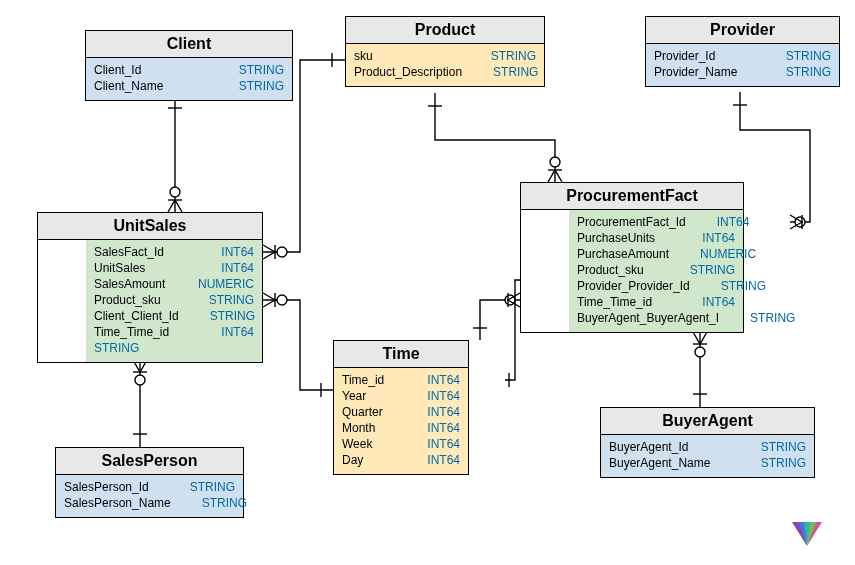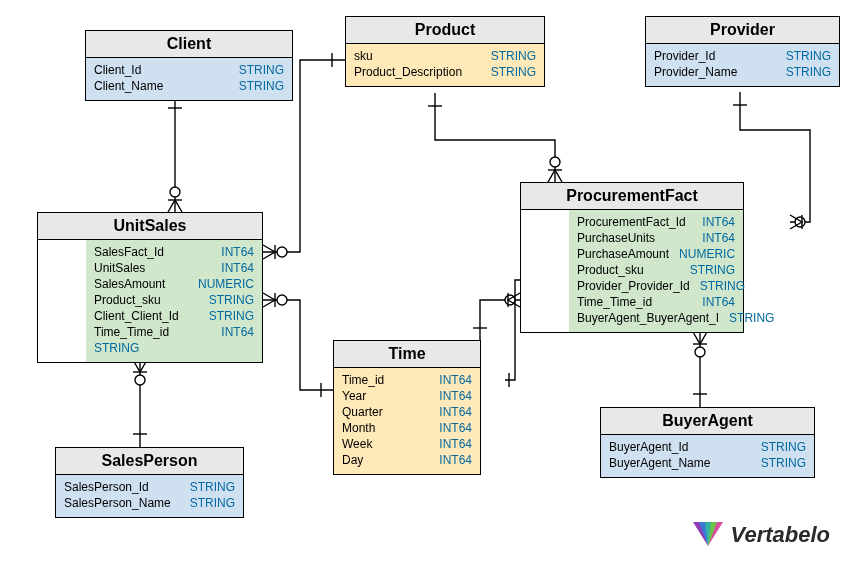--- a/index.html
+++ b/index.html
@@ -50,6 +50,7 @@
     justify-content: space-between;
     line-height: 16px;
     white-space: nowrap;
+    gap: 21px;
   }
   .col-name { padding-right: 10px; }
   .col-type { color: #0369a1; }

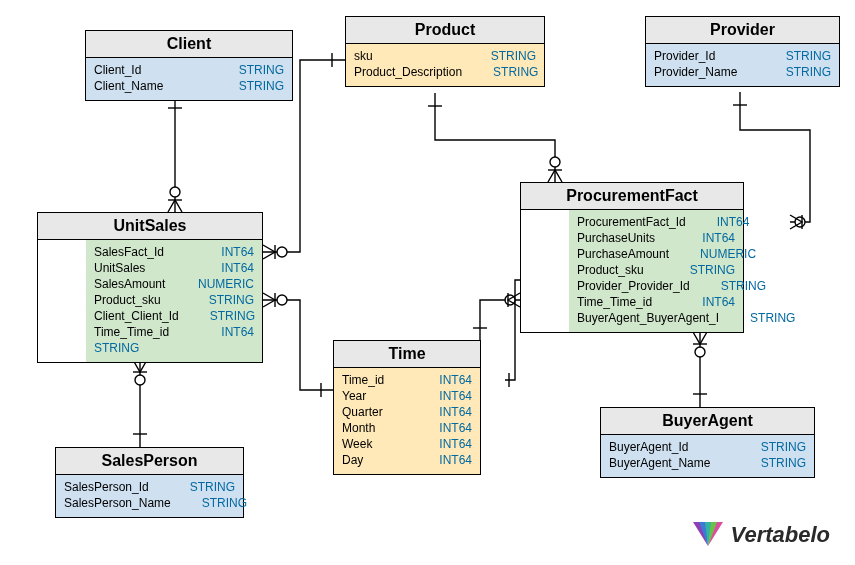--- a/index.html
+++ b/index.html
@@ -246,7 +246,7 @@
     </div>
   </div>
 
-  <div class="table-box" style="left:333px; top:340px; width:148px;">
+  <div class="table-box" style="left:333px; top:340px; width:136px;">
     <div class="table-header">Time</div>
     <div class="table-body yellow">
       <div class="col-row">

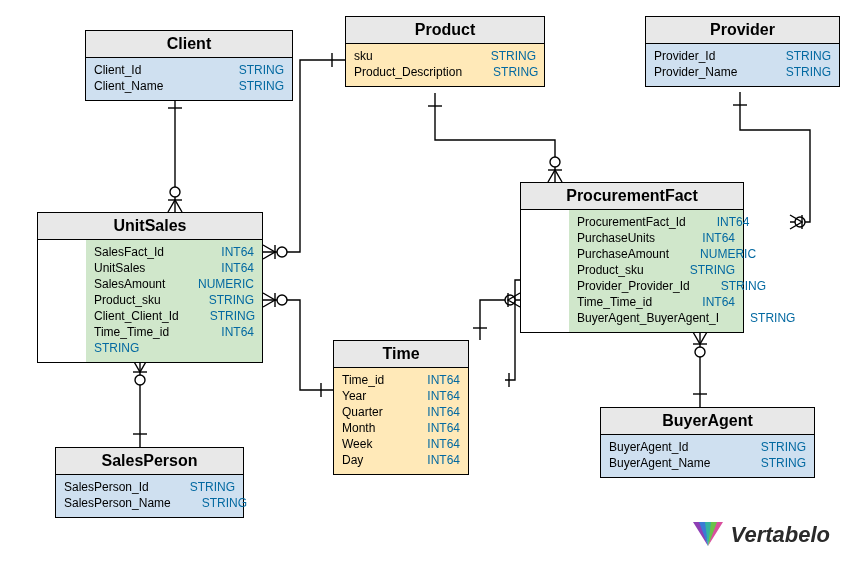--- a/index.html
+++ b/index.html
@@ -314,7 +314,6 @@
         <polygon points="26,2 32,2 17,26" fill="#d94f9d"></polygon>
       </g>
     </svg>
-    <span>Vertabelo</span>
   </div>
 
 </div>

